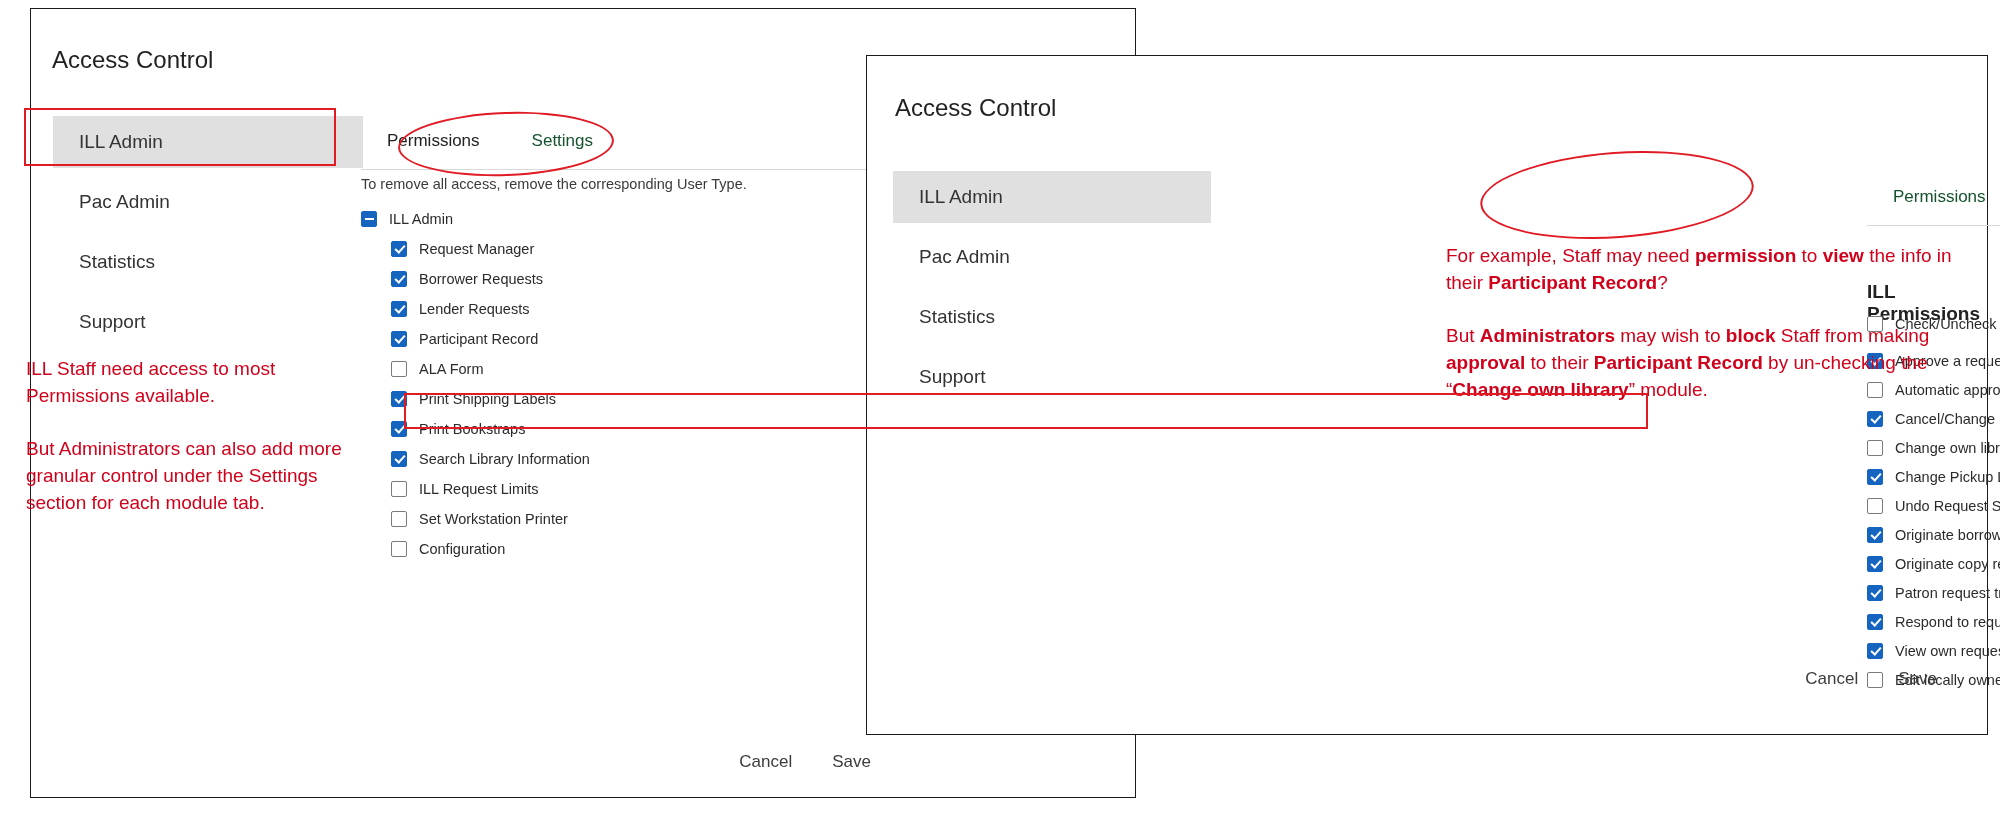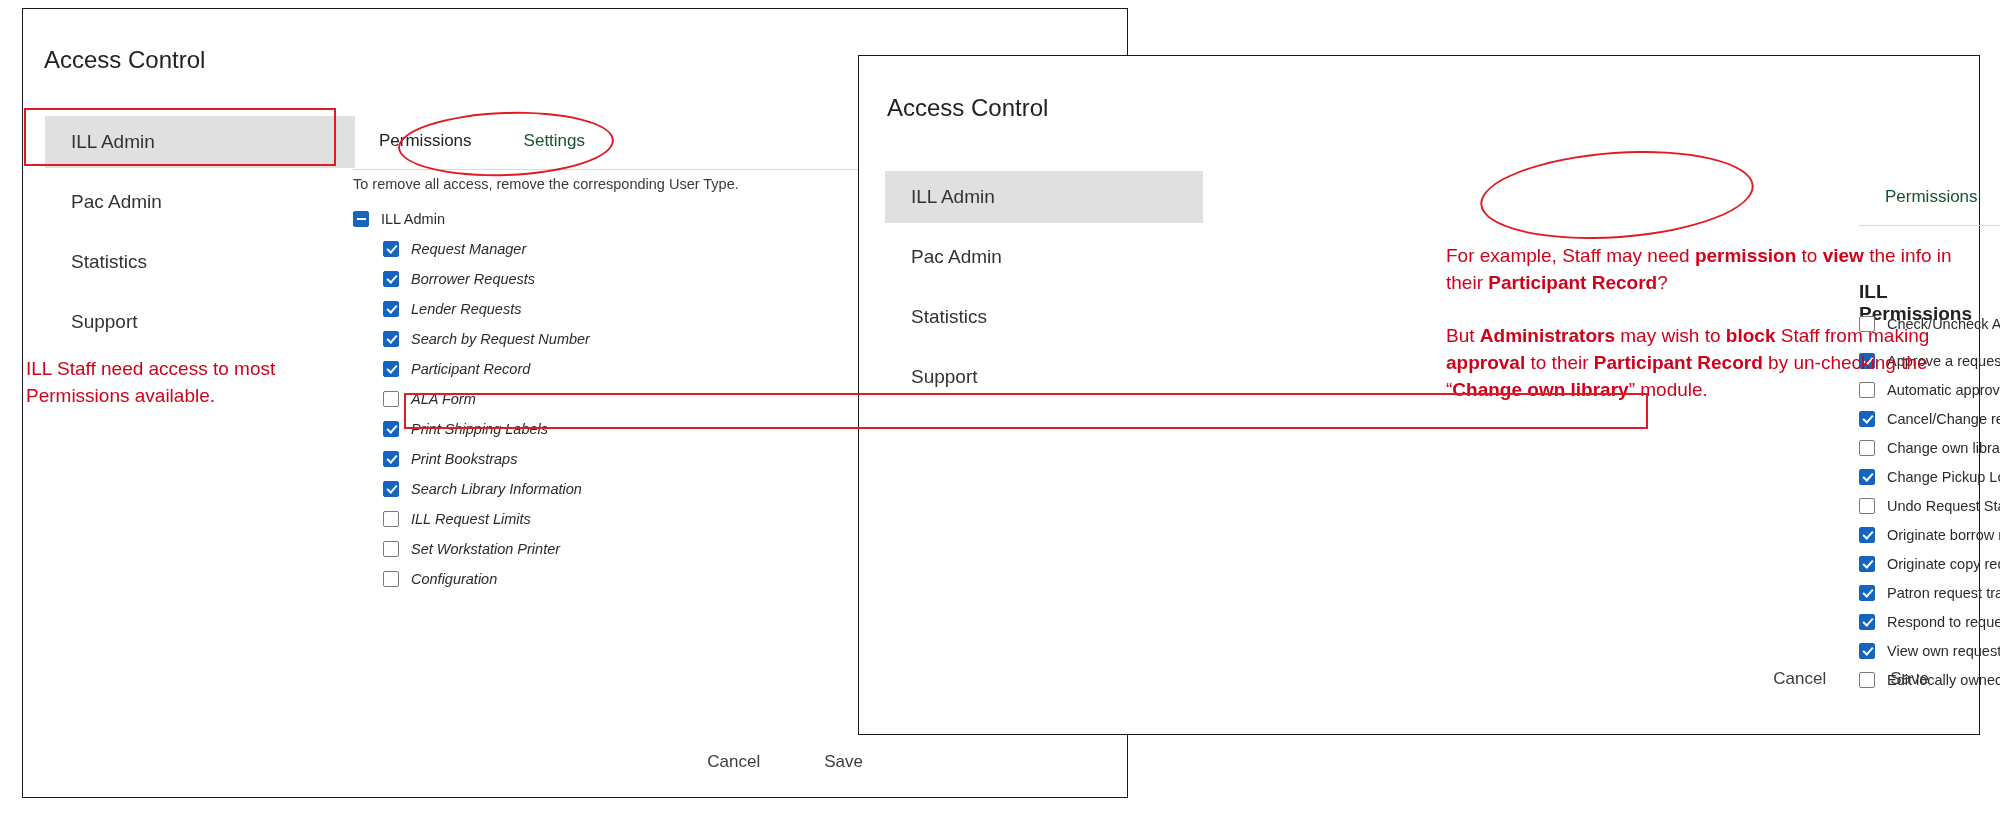--- a/index.html
+++ b/index.html
@@ -21,6 +21,7 @@
     background: #ffffff;
     border: 1px solid #1a1a1a;
     box-sizing: border-box;
+    margin-left: 8px;
   }
   .win-back {
     left: 22px;

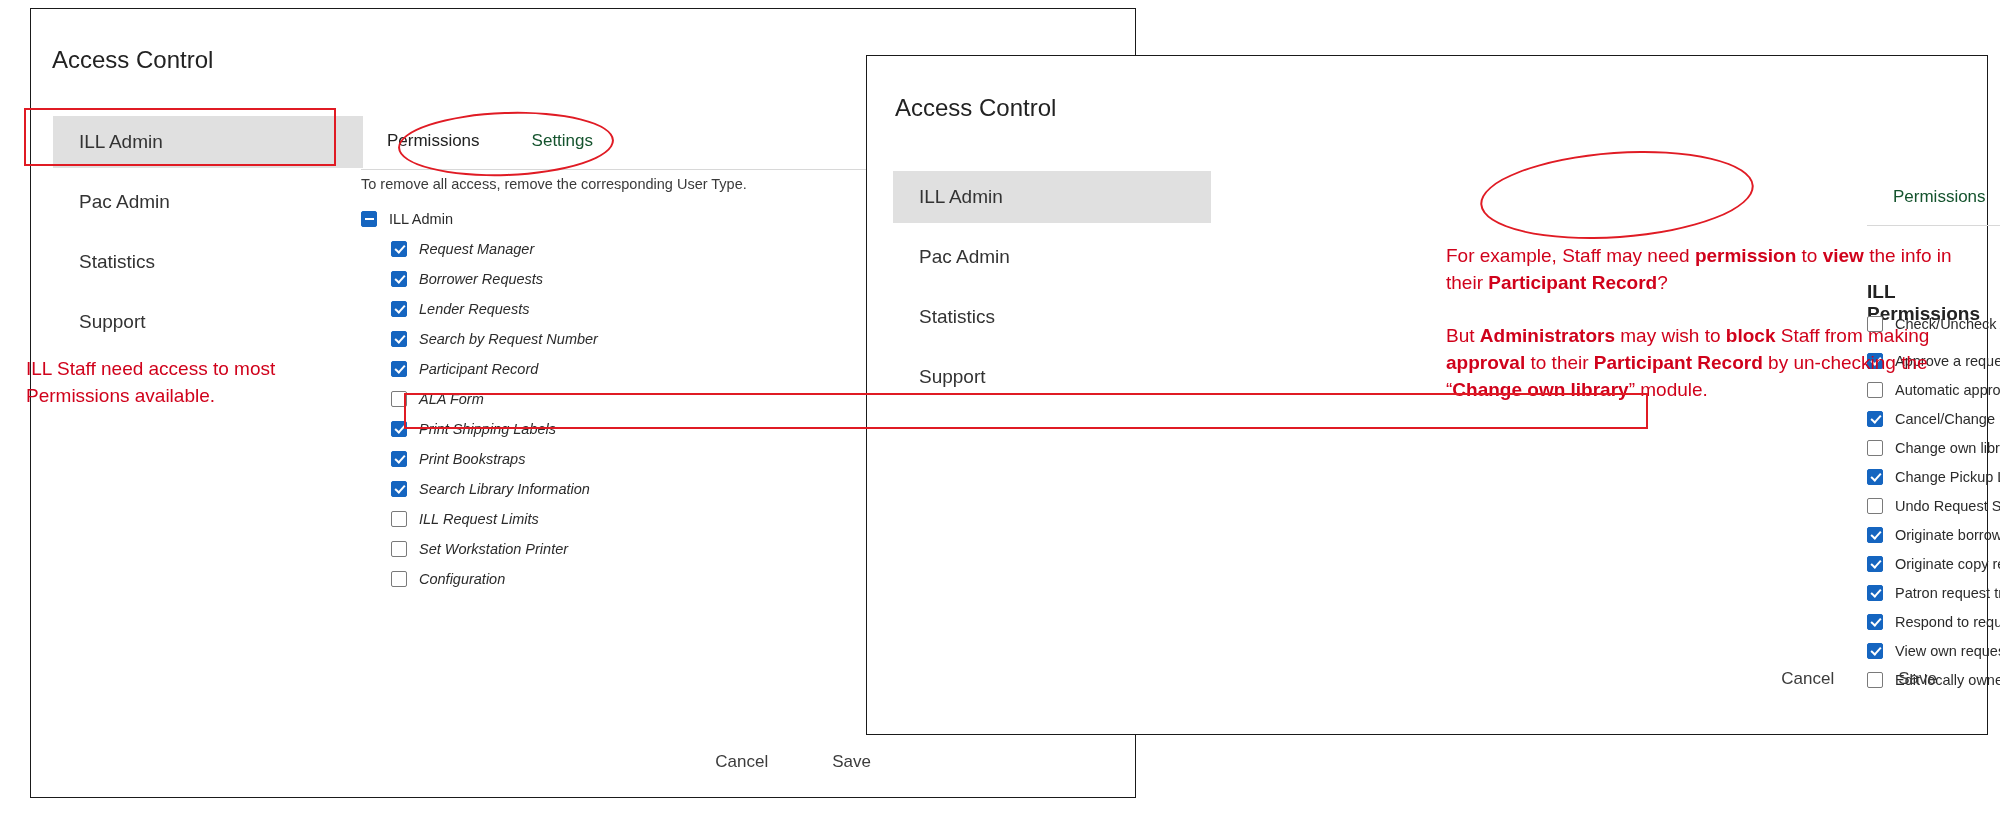--- a/index.html
+++ b/index.html
@@ -109,7 +109,7 @@
     font-size: 14.5px;
     color: #2b2b2b;
   }
-  .tree-row.child { padding-left: 30px; font-style: italic; }
+  .tree-row.child { padding-left: 30px; }
 
   
   .cb {

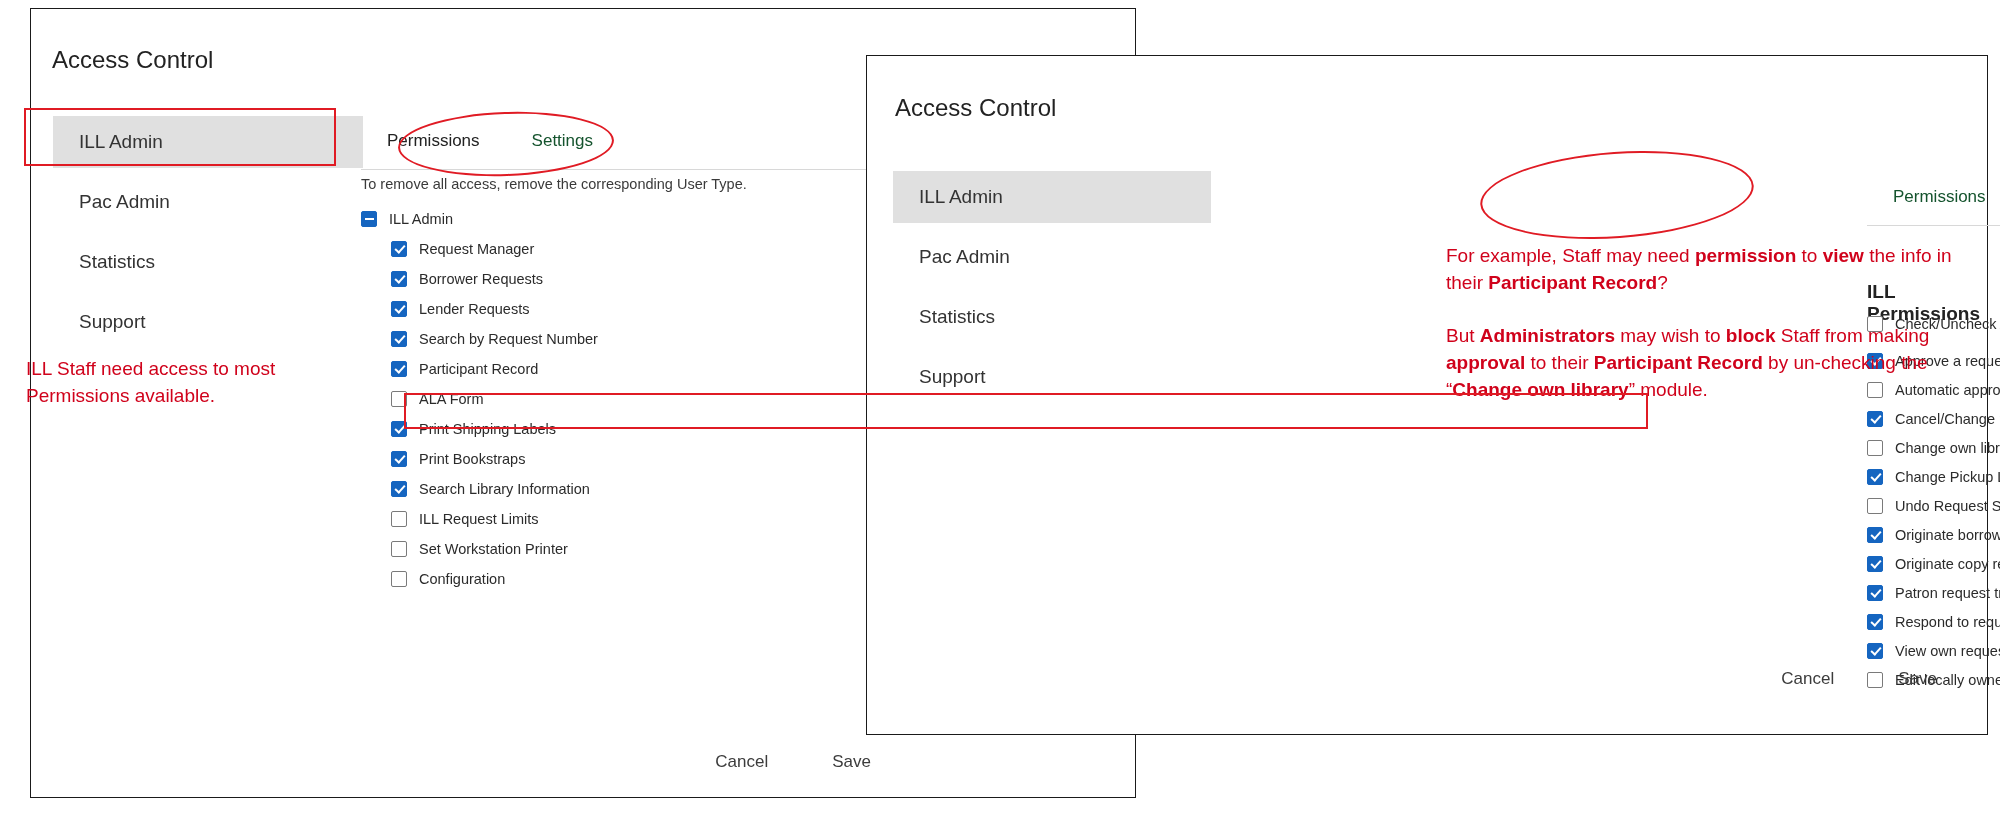--- a/index.html
+++ b/index.html
@@ -286,10 +286,6 @@
     </div>
     <div class="tree-row child">
       <span class="cb checked"></span>
-      <span>Search by Request Number</span>
-    </div>
-    <div class="tree-row child">
-      <span class="cb checked"></span>
       <span>Participant Record</span>
     </div>
     <div class="tree-row child">

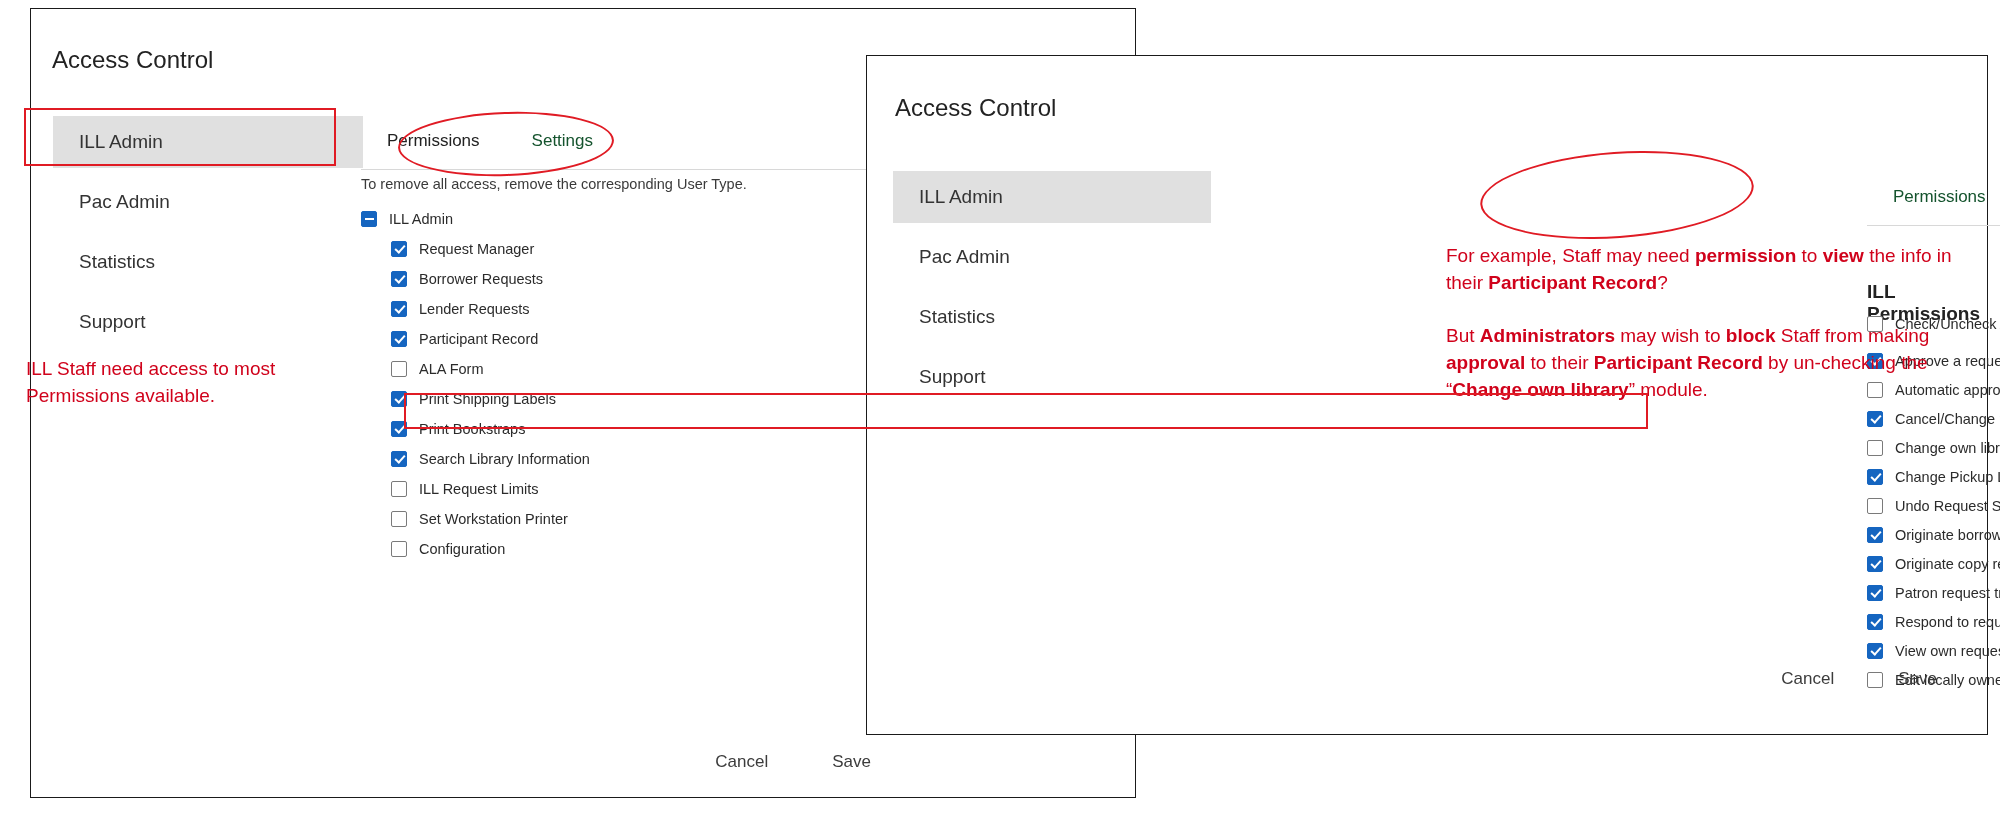--- a/index.html
+++ b/index.html
@@ -412,6 +412,7 @@
 
 <div class="annot annot-left">
   <div class="p1">ILL Staff need access to most Permissions available.</div>
+  <div class="p2">But Administrators can also add more granular control under the Settings section for each module tab.</div>
 </div>
 
 <div class="annot annot-right">

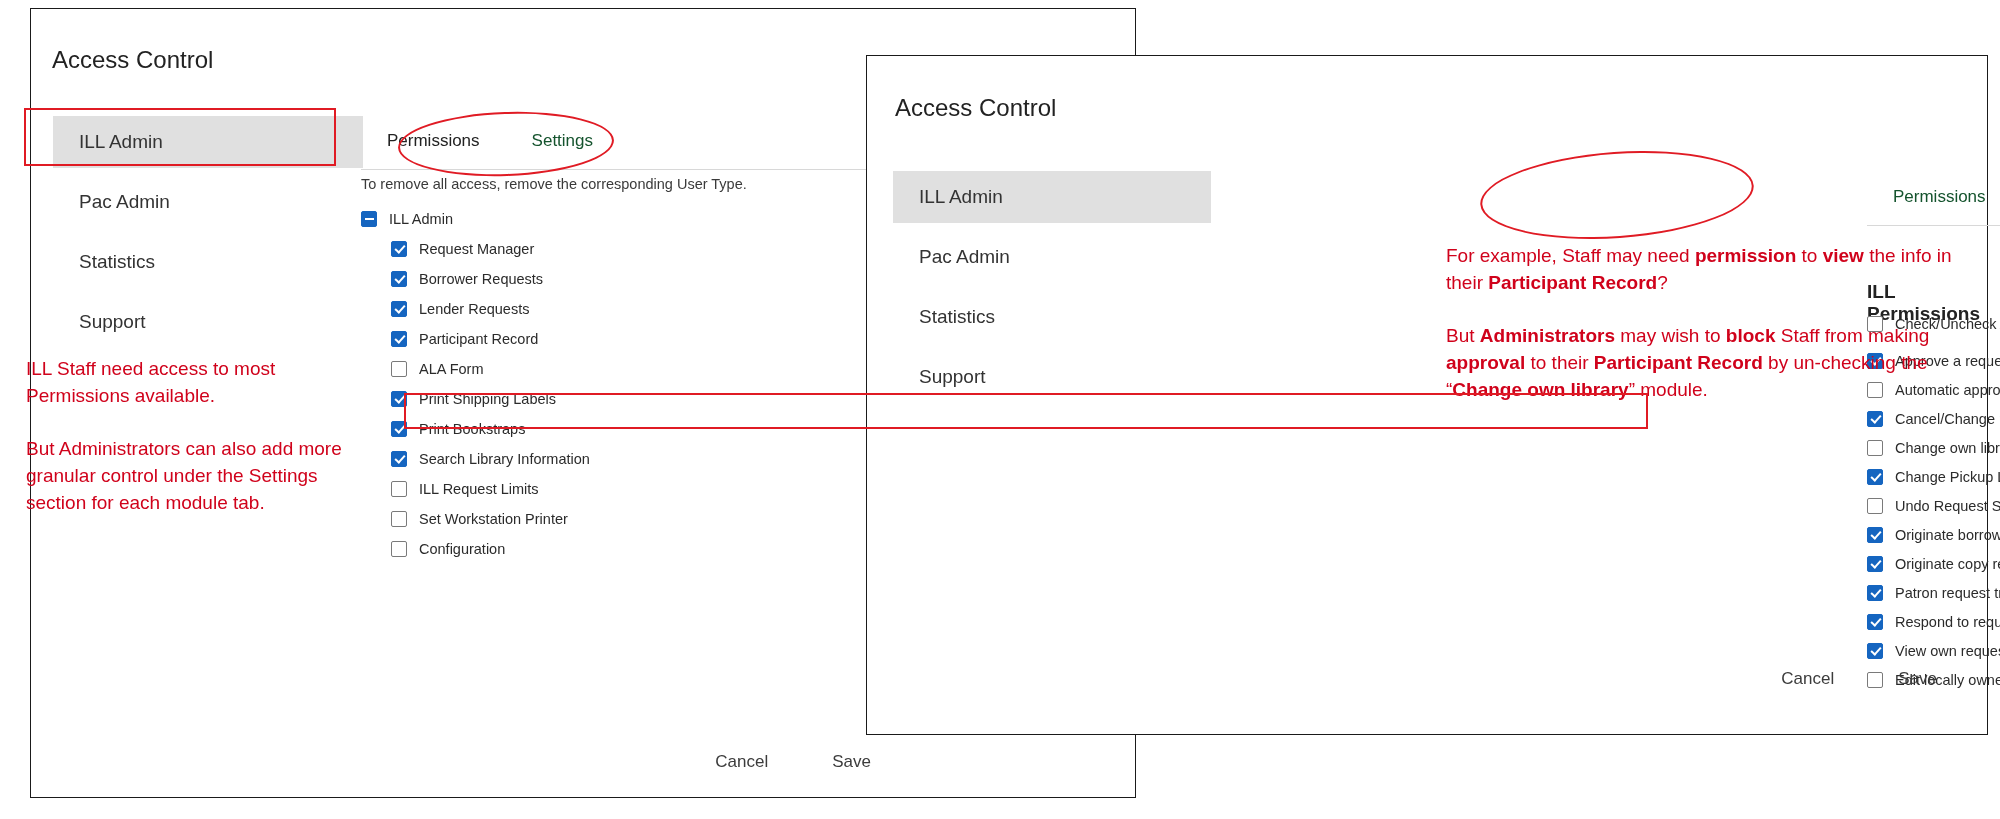--- a/index.html
+++ b/index.html
@@ -181,7 +181,7 @@
   .footer {
     position: absolute;
     display: flex;
-    gap: 52px;
+    gap: 28px;
     align-items: center;
   }
   .win-front .footer { right: 44px; top: 612px; }

